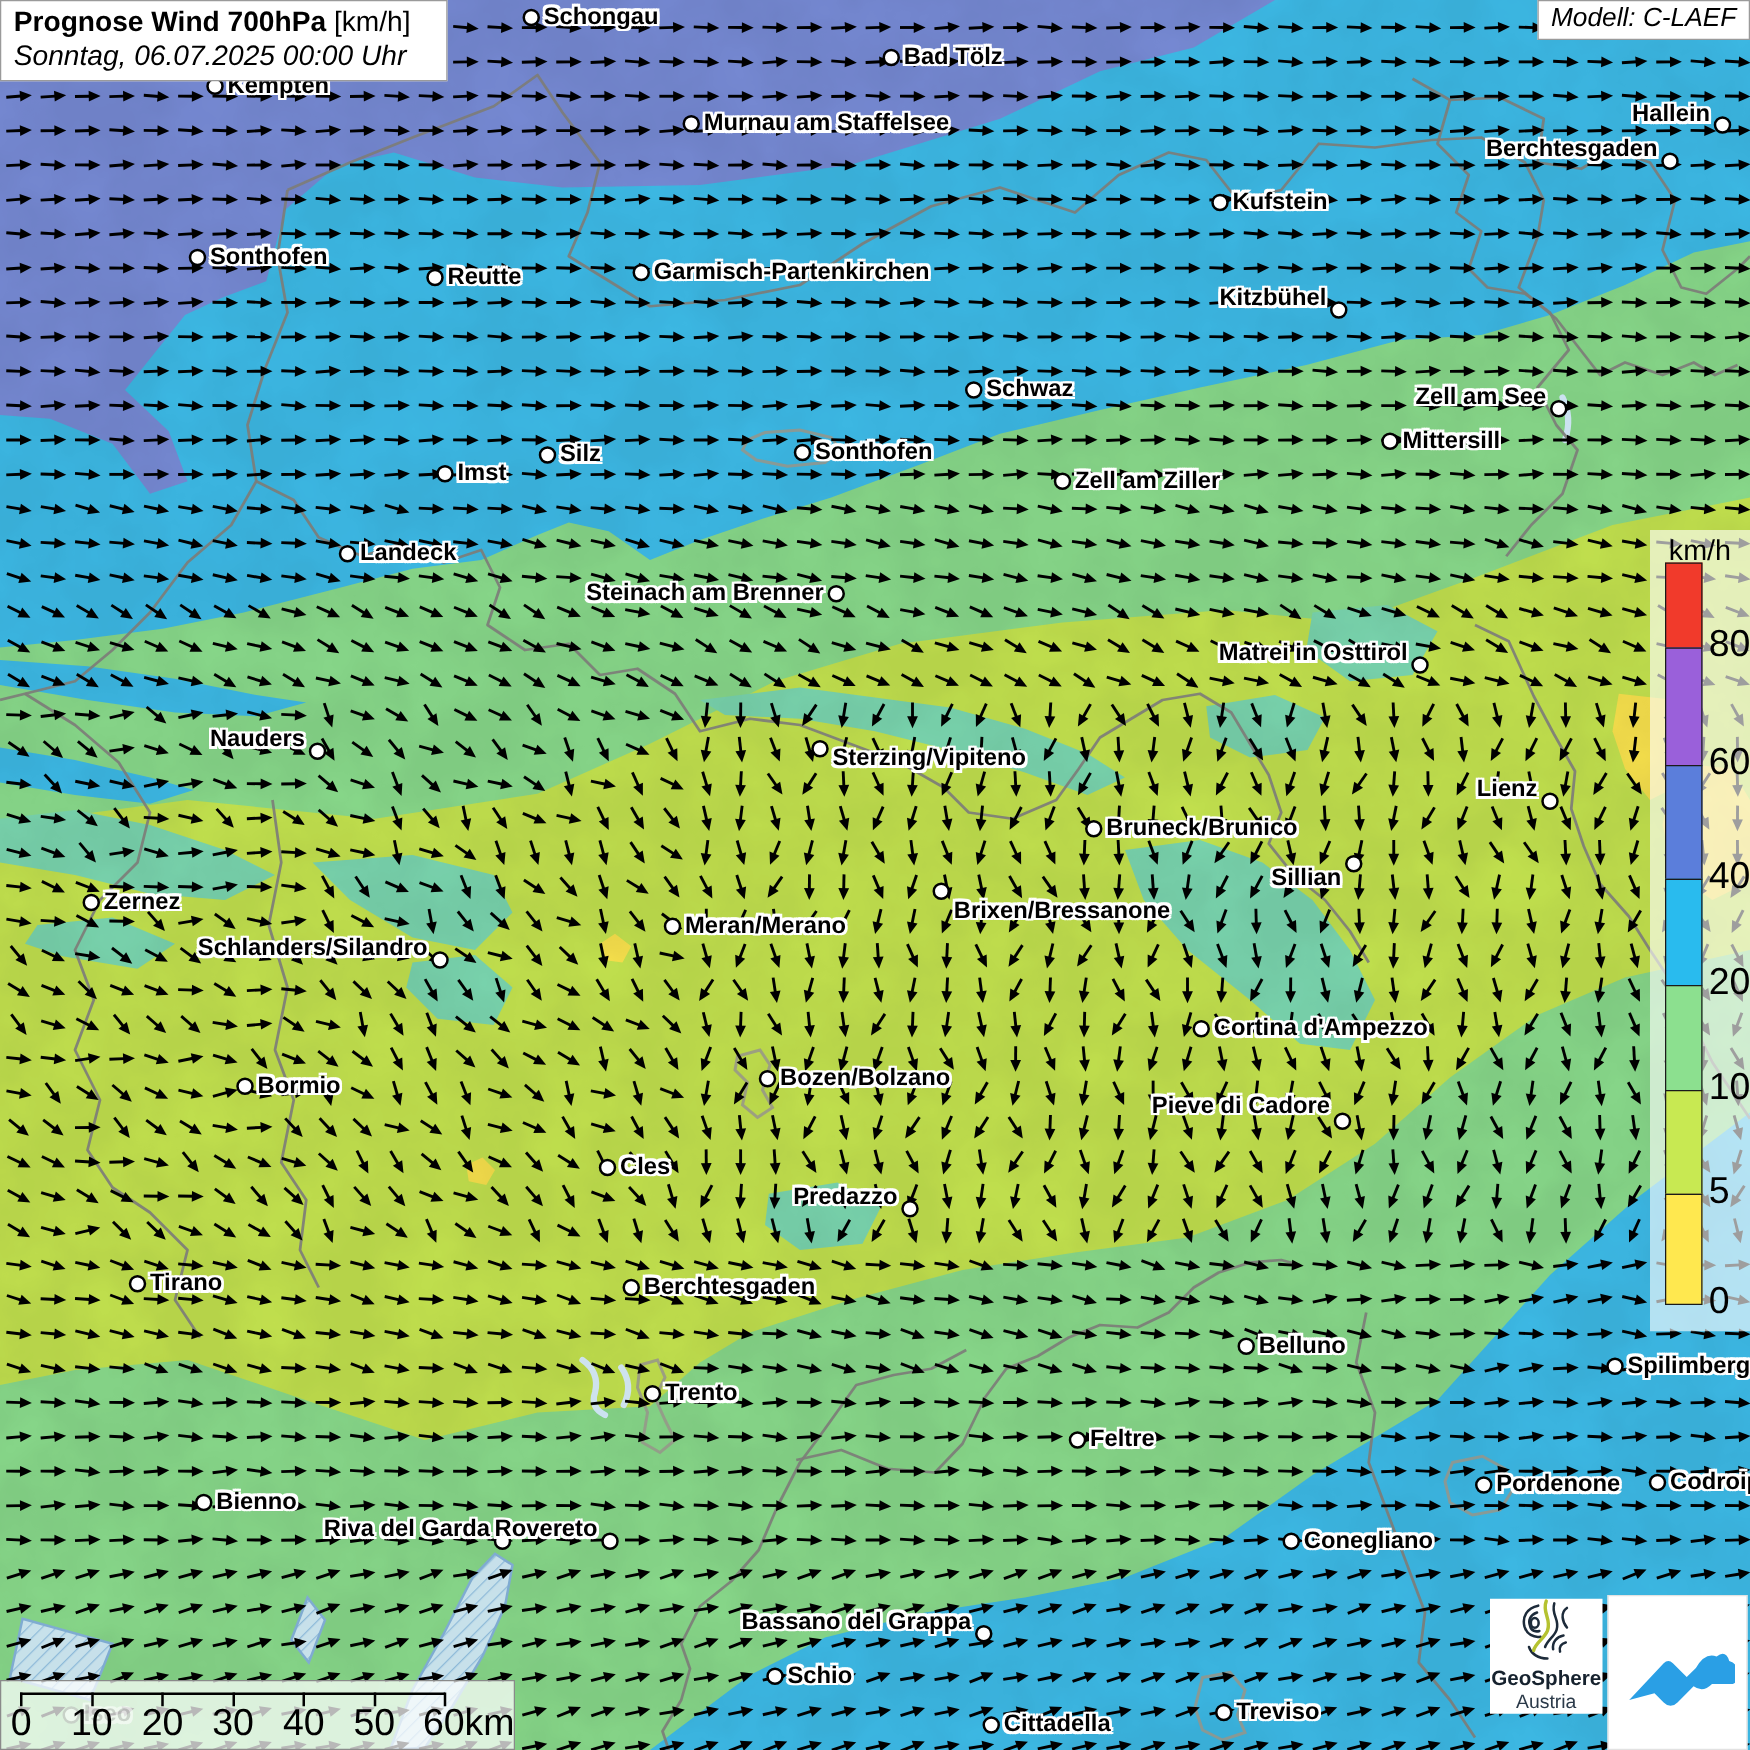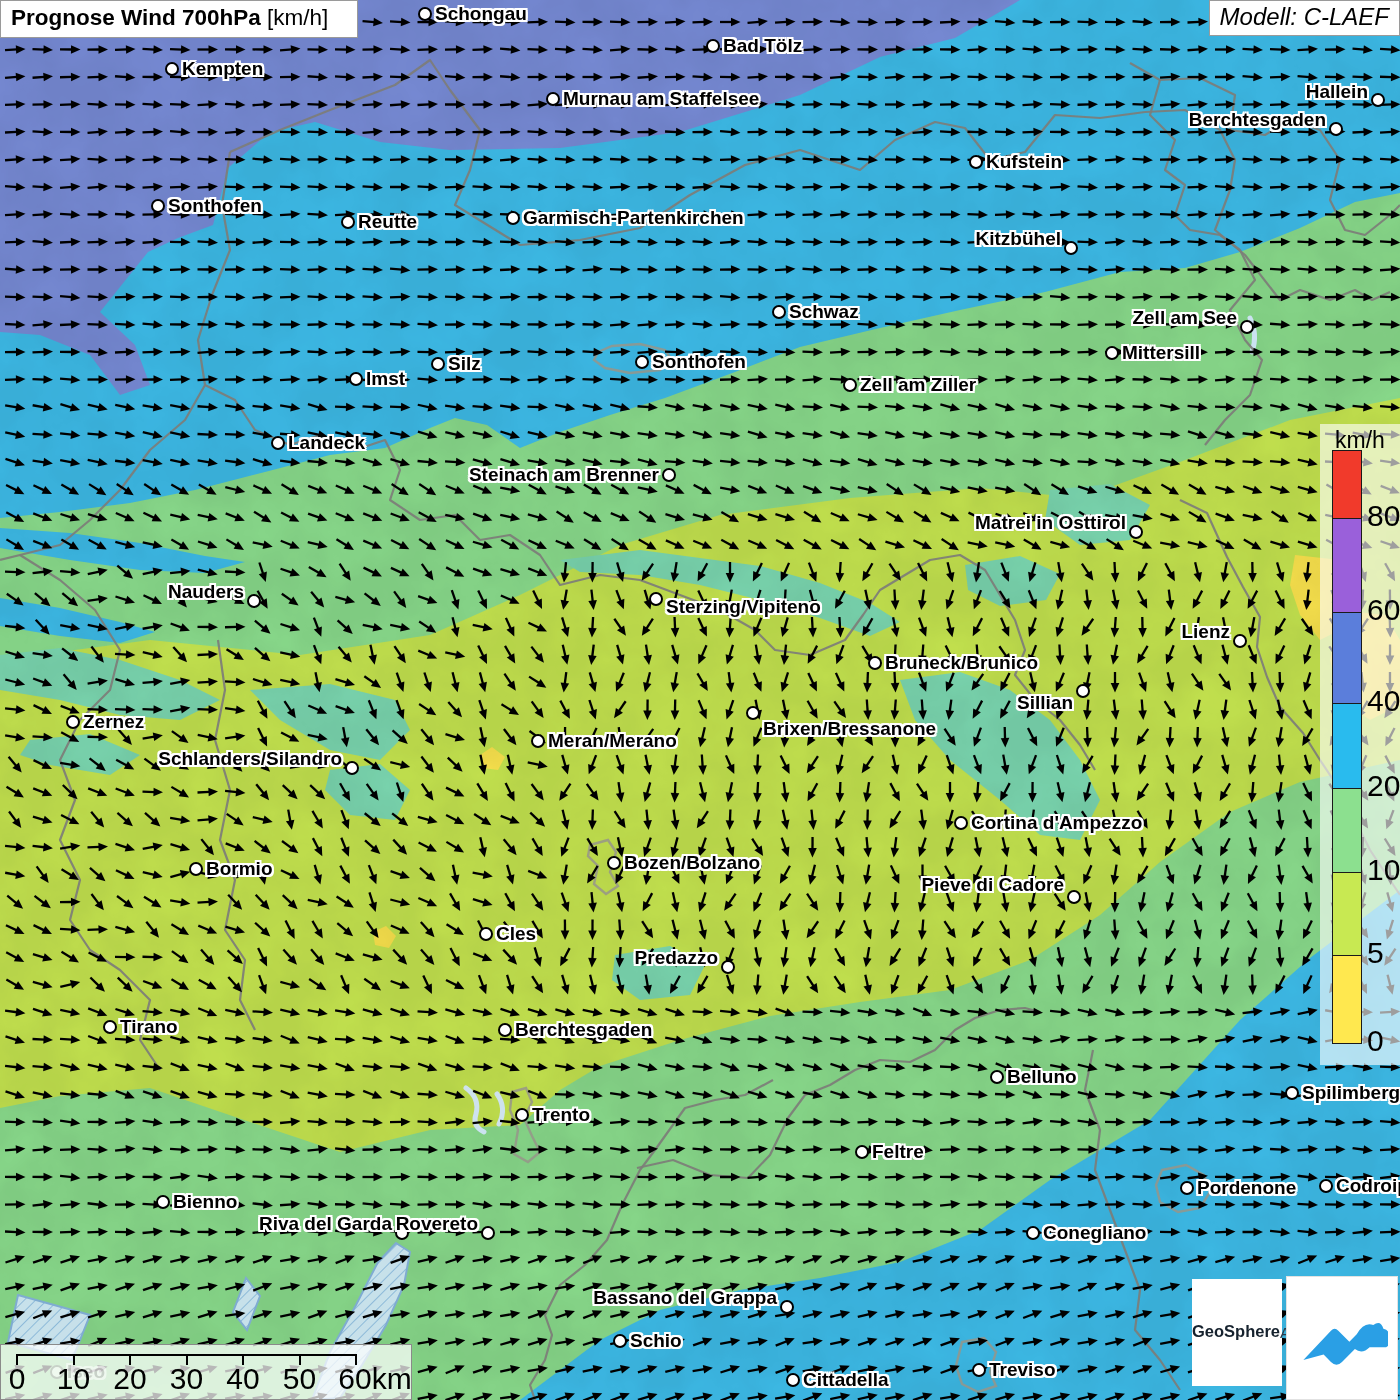--- a/index.html
+++ b/index.html
@@ -26,7 +26,7 @@
   .titlebox .t1 .unit{font-weight:normal;}
   .titlebox .t2{font-size:22.5px;font-style:italic;color:#000;line-height:1.2;}
   .modelbox{position:absolute;right:0;top:0;background:#fff;border:1px solid #9a9a9a;
-            padding:2px 10px 4px;font-size:24px;font-style:italic;color:#000;z-index:30;}
+            padding:2px 10px 4px;font-size:21px;font-style:italic;color:#000;z-index:30;}
   .legend{position:absolute;left:1320px;top:424px;width:80px;height:641px;
           background:rgba(255,255,255,.62);z-index:25;}
   .legend .unit{position:absolute;left:15px;top:3px;font-size:23px;color:#000;}

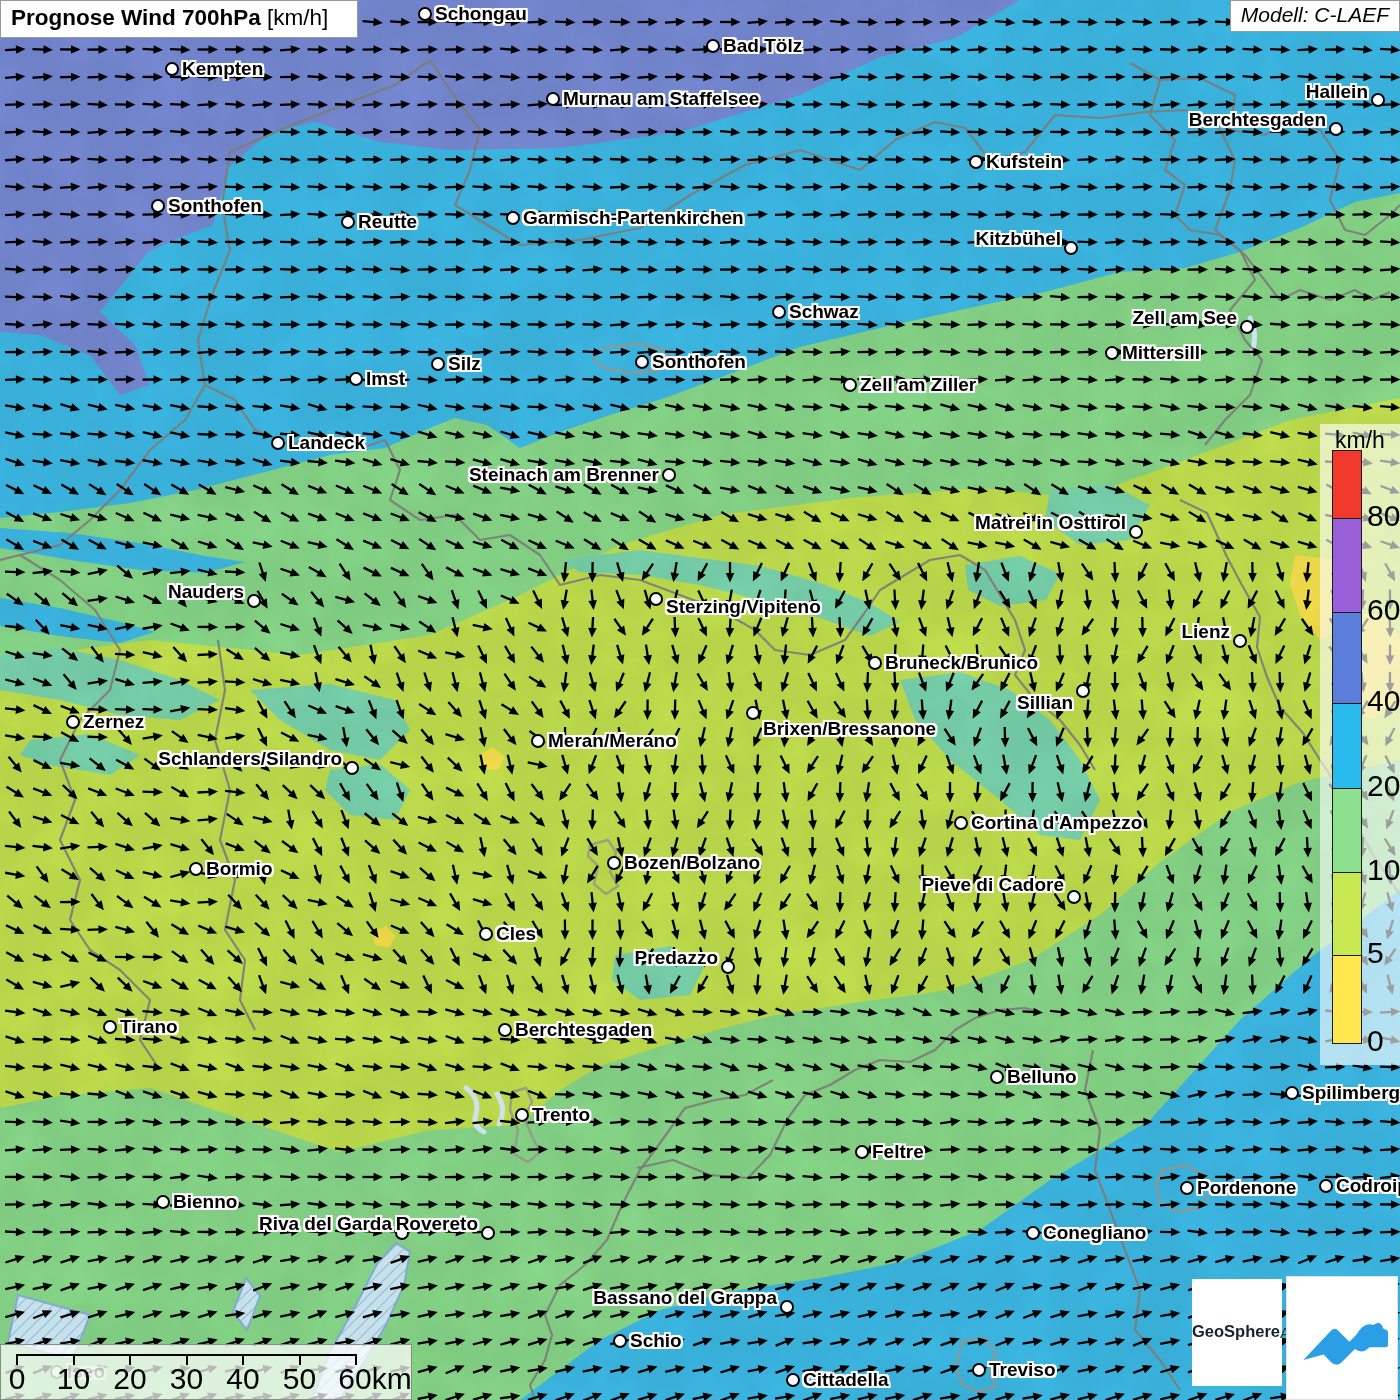--- a/index.html
+++ b/index.html
@@ -2939,6 +2939,7 @@
 
   <div class="titlebox">
     <div class="t1"><b>Prognose Wind 700hPa</b><span class="unit"> [km/h]</span></div>
+    <div class="t2">Sonntag, 06.07.2025 00:00 Uhr</div>
   </div>
 
   <div class="modelbox">Modell: C-LAEF</div>

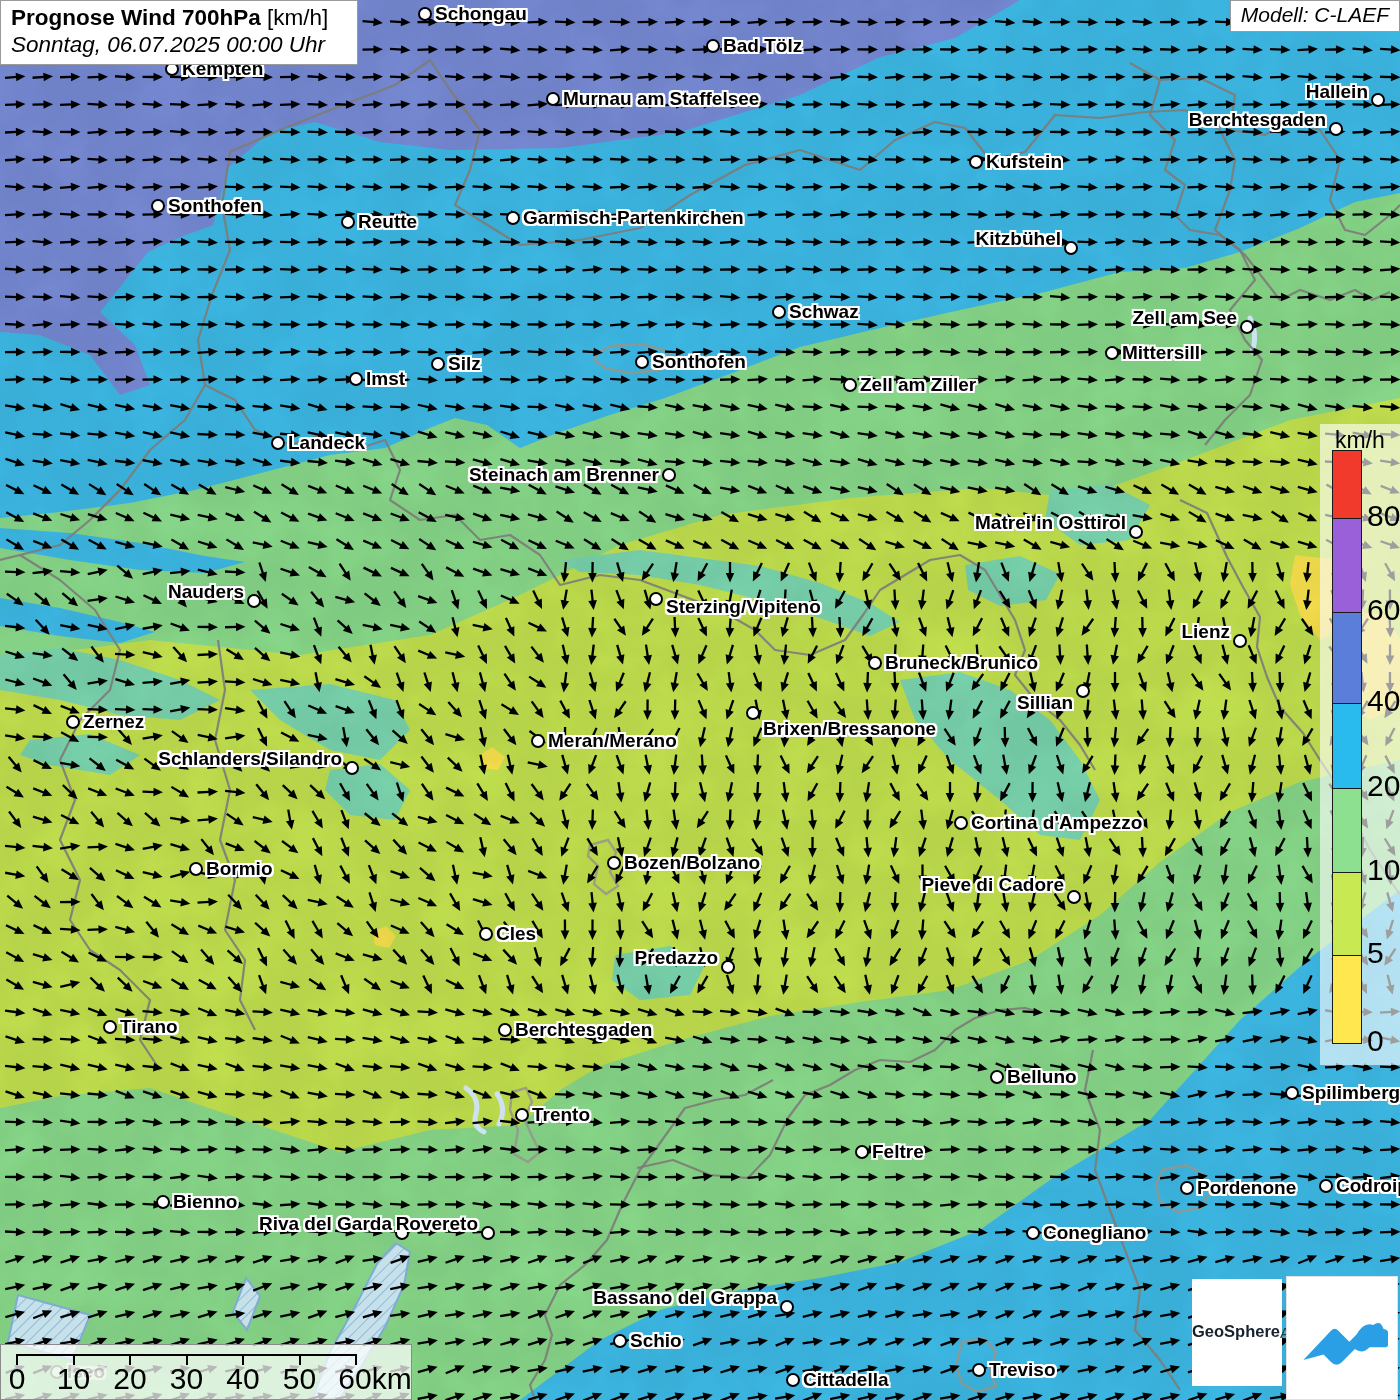--- a/index.html
+++ b/index.html
@@ -37,8 +37,8 @@
   .scalebar .line{position:absolute;left:15px;top:9px;width:340px;height:2px;background:#000;}
   .scalebar .tick{position:absolute;top:9px;width:2px;height:11px;background:#000;}
   .scalebar .num{position:absolute;top:17px;font-size:30px;color:#000;transform:translateX(-50%);}
-  .geobox{position:absolute;left:1192px;top:1279px;width:90px;height:107px;background:#fff;
-          z-index:30;display:flex;flex-direction:row;align-items:center;justify-content:flex-start;}
+  .geobox{position:absolute;left:1192px;top:1279px;width:90px;height:92px;background:#fff;
+          z-index:30;display:flex;flex-direction:column;align-items:center;justify-content:flex-start;}
   .geobox .gname{font-size:16.5px;font-weight:bold;color:#16222e;margin-top:-2px;}
   .geobox .gcountry{font-size:15.5px;color:#2b3a49;}
   .partnerbox{position:absolute;left:1286px;top:1276px;width:112px;height:124px;background:#fff;

